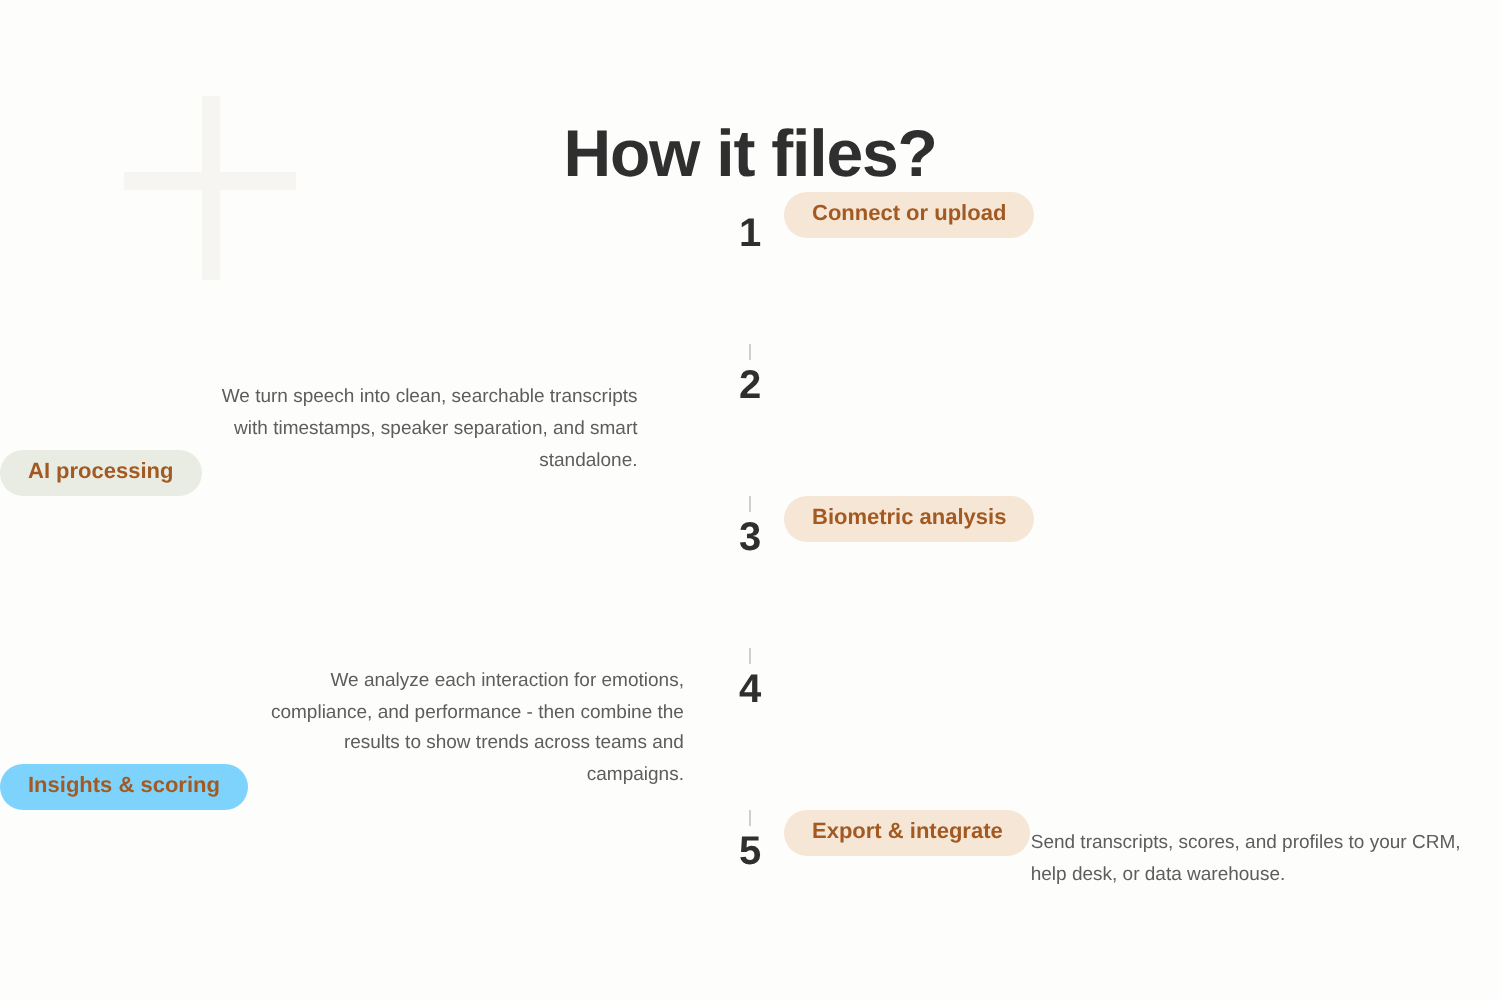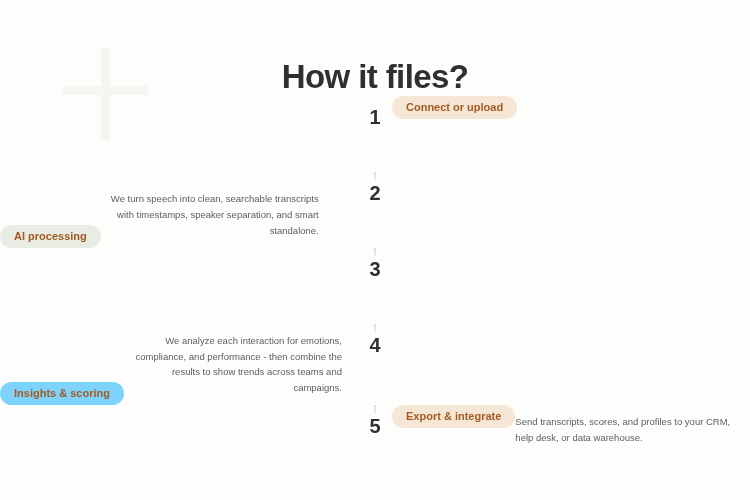--- a/index.html
+++ b/index.html
@@ -185,6 +185,7 @@
       <div class="step-num">3</div>
     </div>
     <div class="col-right">
+      <span class="pill pill-tan">Biometric analysis</span>
     </div>
   </div>
 

